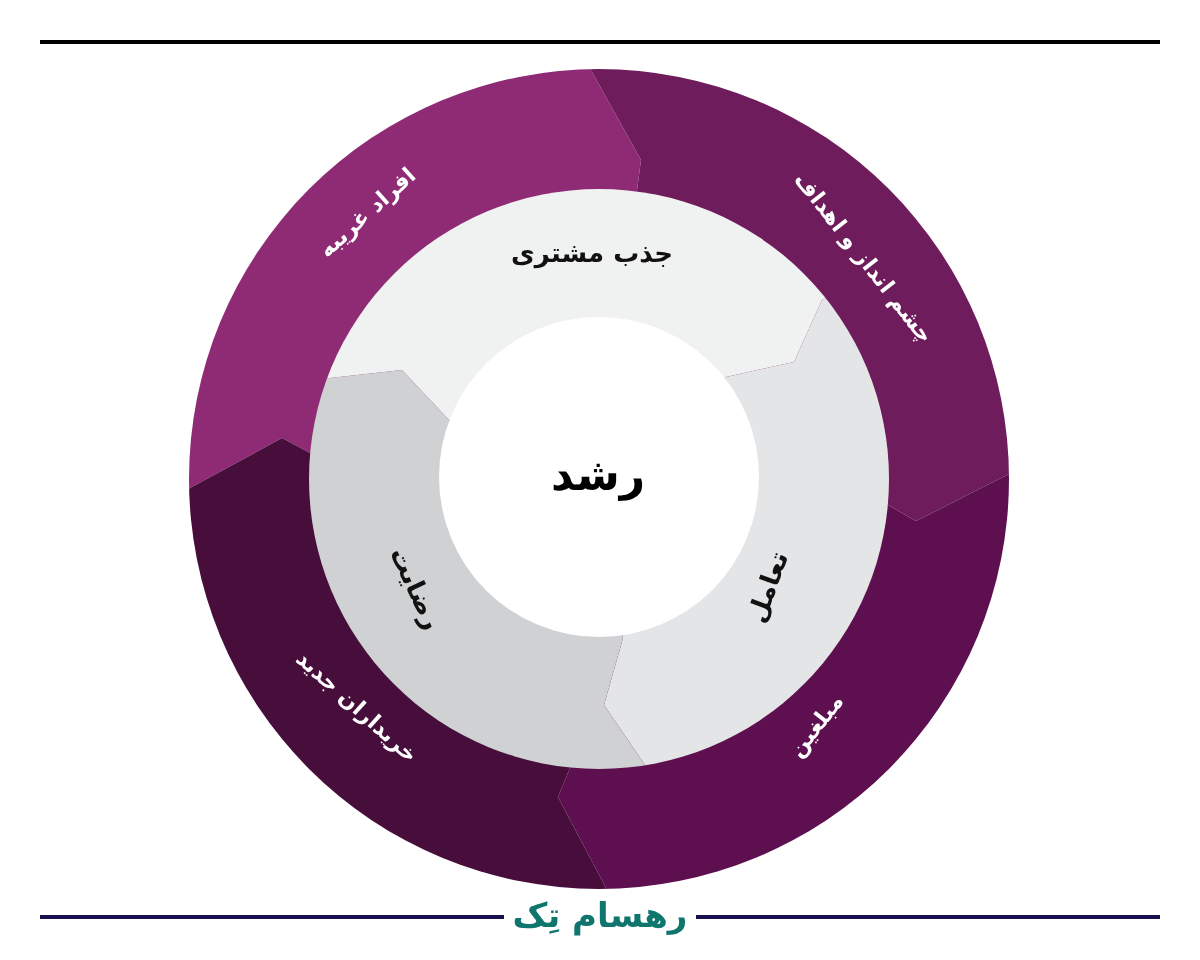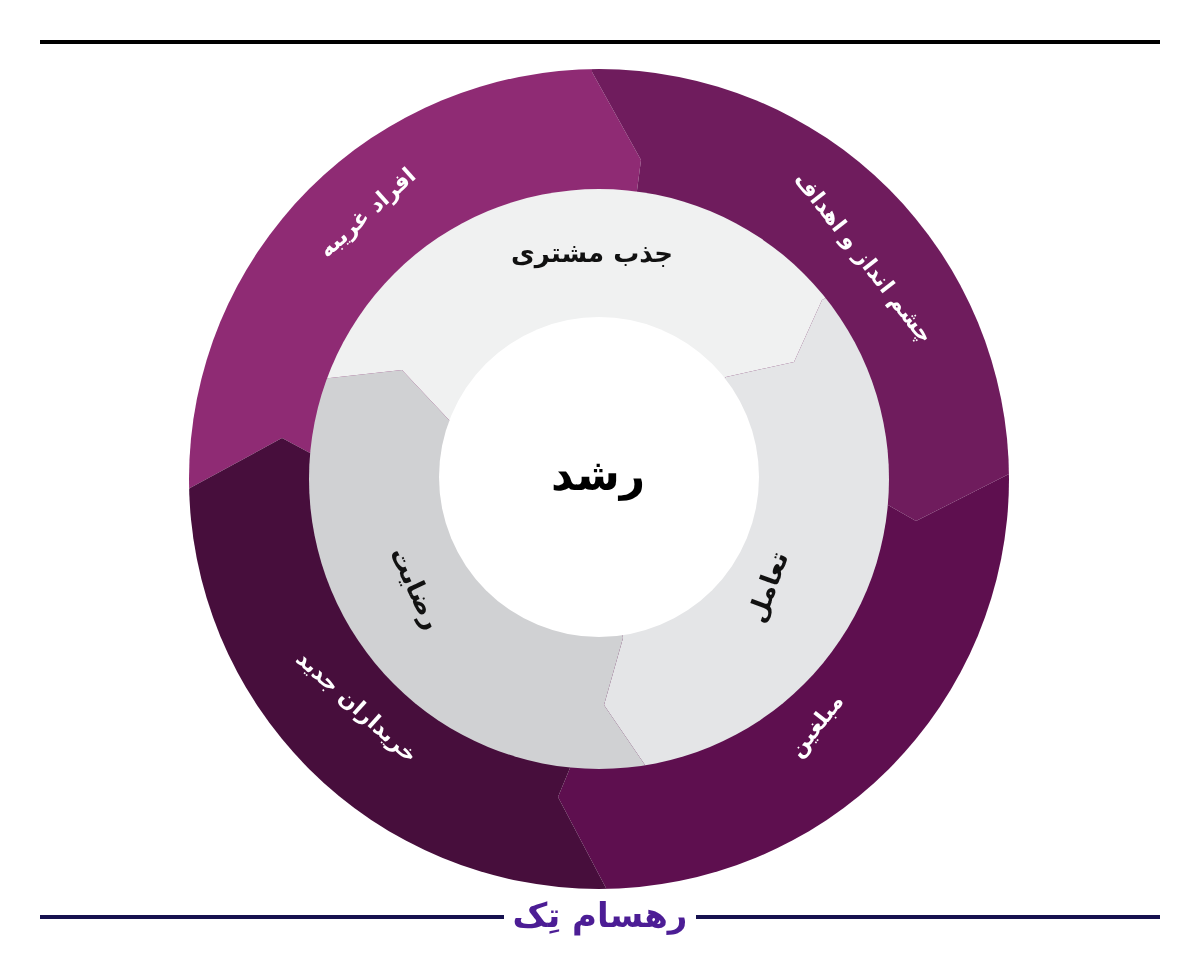--- a/index.html
+++ b/index.html
@@ -7,7 +7,7 @@
     .top-rule { position: absolute; left: 40px; top: 40px; width: 1120px; height: 4px; background: #000000; }
     .bottom-rule-left { position: absolute; left: 40px; top: 915px; width: 464px; height: 4px; background: #16114f; }
     .bottom-rule-right { position: absolute; left: 696px; top: 915px; width: 464px; height: 4px; background: #16114f; }
-    .brand { position: absolute; left: 504px; top: 888px; width: 192px; height: 54px; display: flex; align-items: center; justify-content: center; font-family: "DejaVu Sans", sans-serif; font-weight: bold; font-size: 34px; color: #4c1d95; direction: rtl; letter-spacing: 1px; }
+    .brand { position: absolute; left: 504px; top: 888px; width: 192px; height: 54px; display: flex; align-items: center; justify-content: center; font-family: "DejaVu Sans", sans-serif; font-weight: bold; font-size: 34px; color: #0f766e; direction: rtl; letter-spacing: 1px; }
     svg.diagram { position: absolute; left: 0; top: 0; }
     .label-outer { fill: #ffffff; font-family: "DejaVu Sans", sans-serif; font-weight: bold; font-size: 22px; }
     .label-inner { fill: #111111; font-family: "DejaVu Sans", sans-serif; font-weight: bold; font-size: 26px; }

